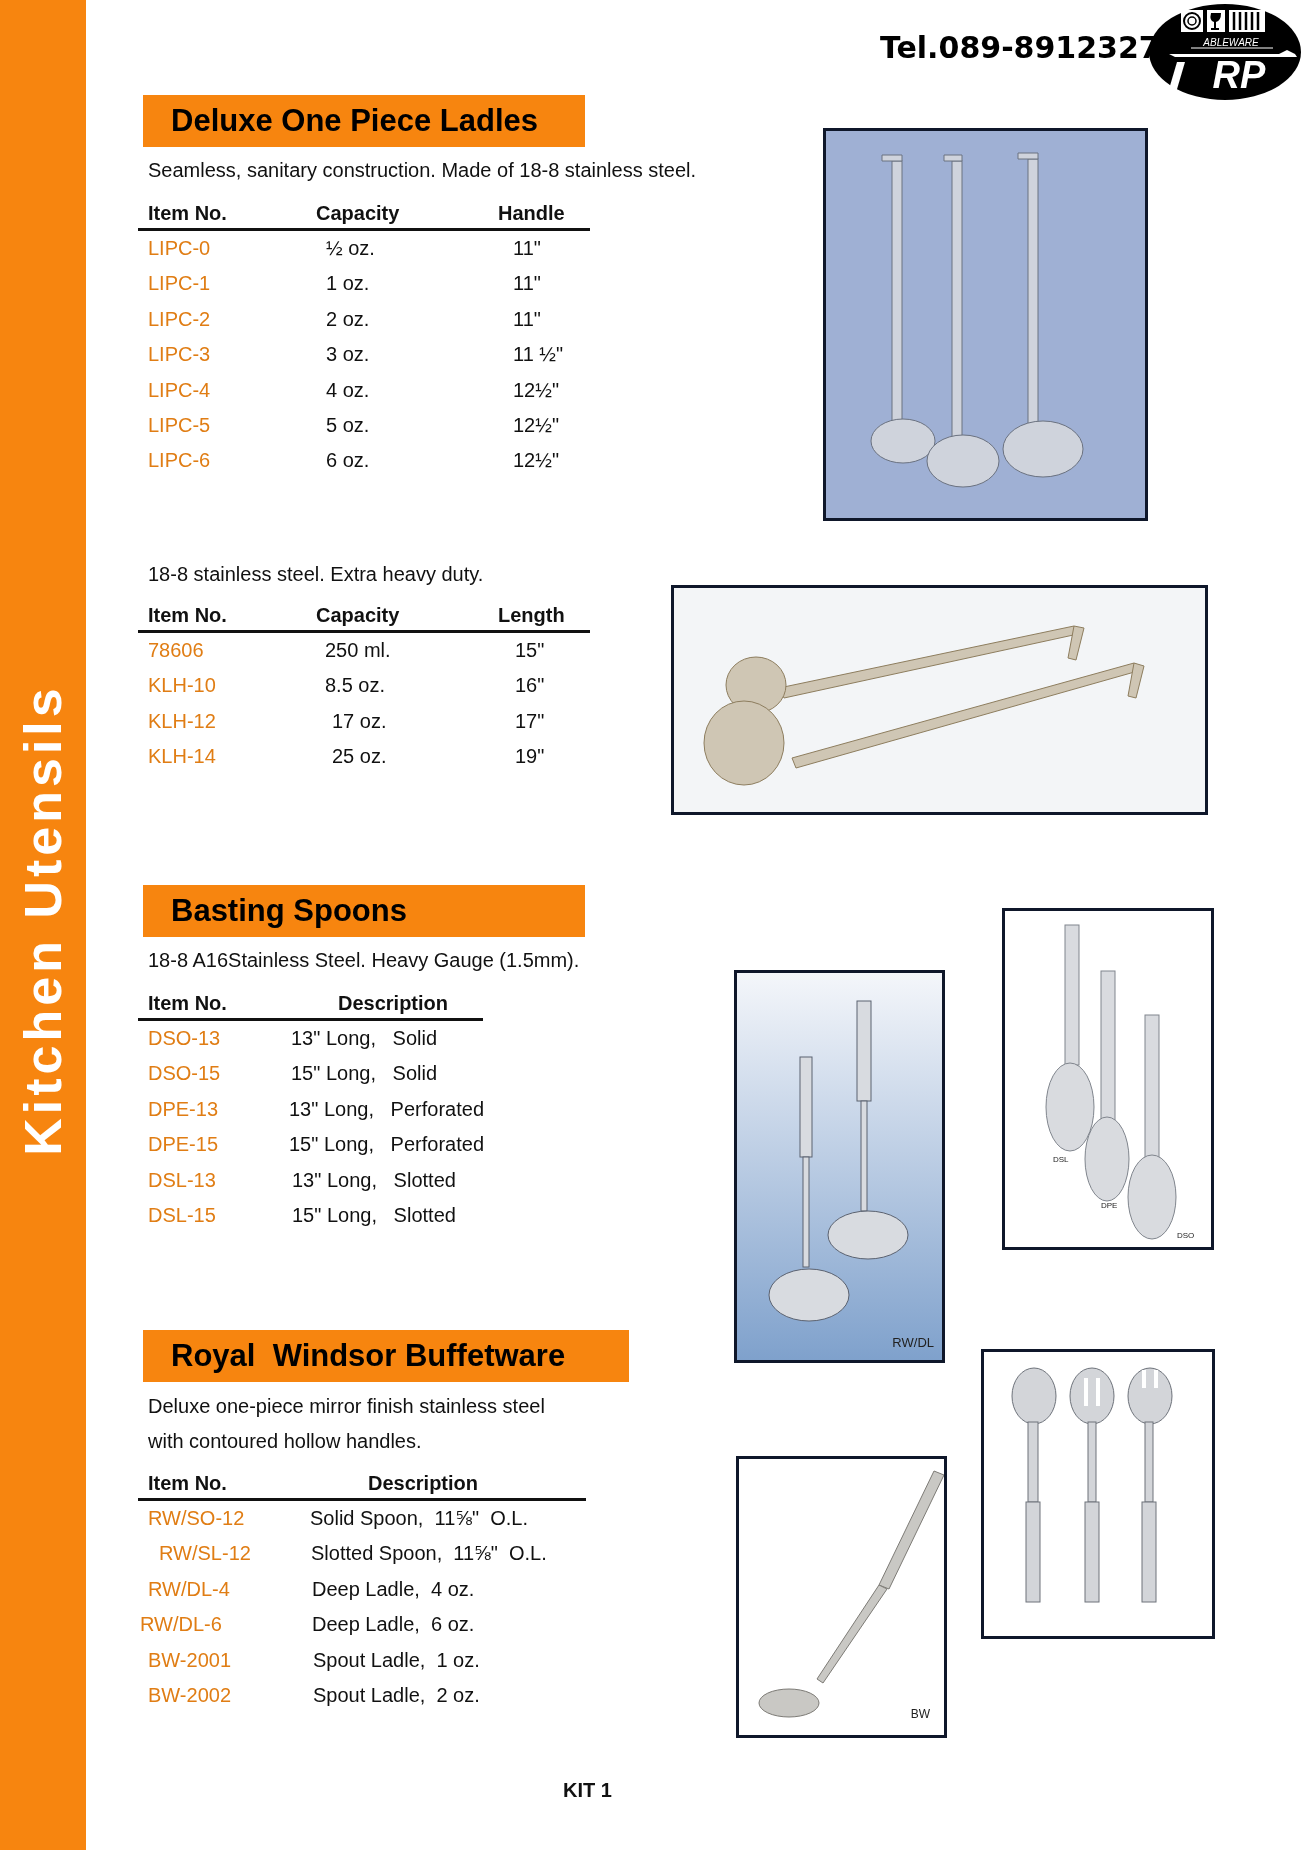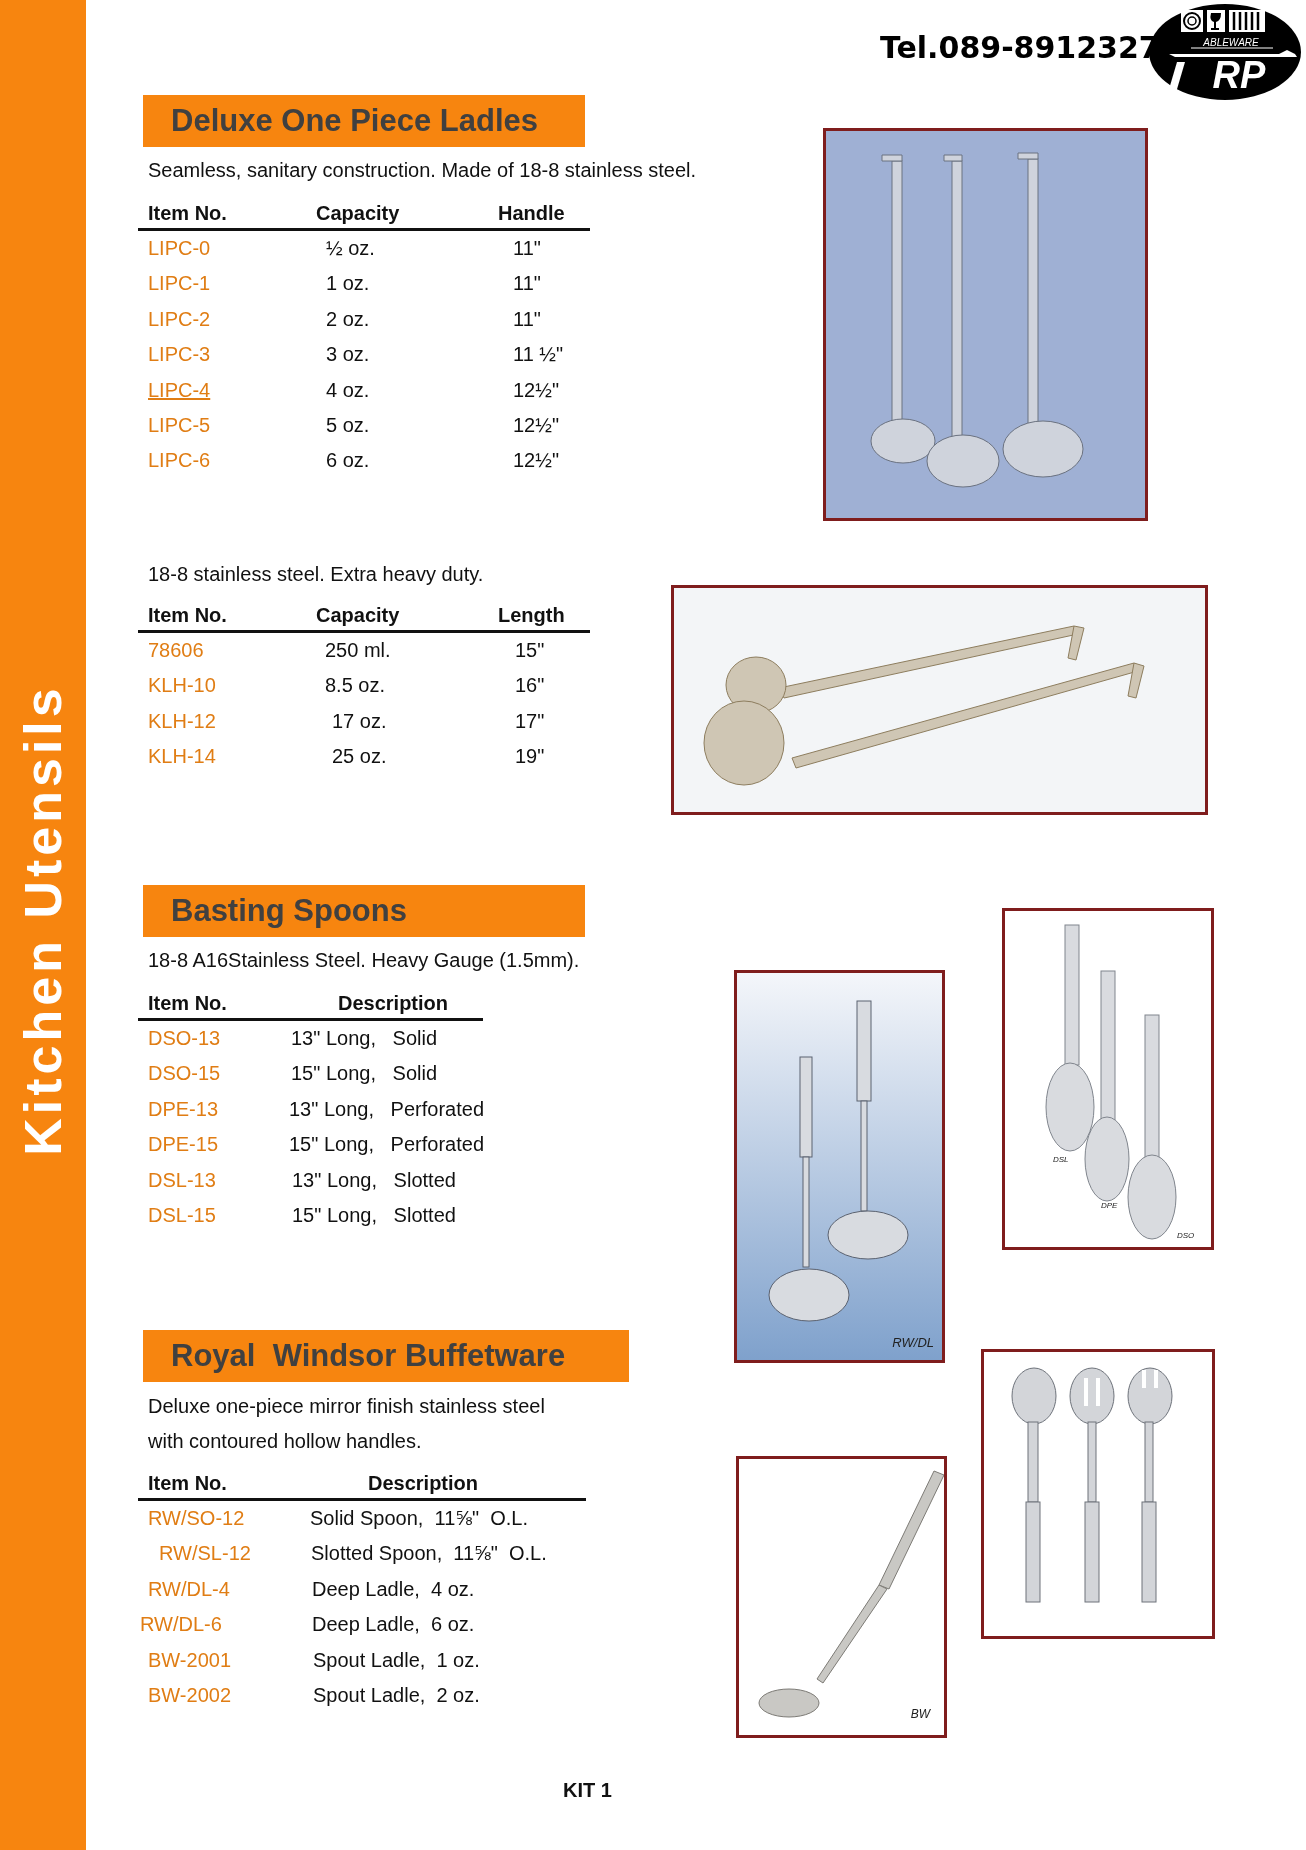--- a/index.html
+++ b/index.html
@@ -27,7 +27,7 @@
   .logo { position: absolute; left: 1147px; top: 2px; width: 156px; height: 100px; }
 
   .banner {
-    position: absolute; height: 52px; background: #f7850f; color: #404040;
+    position: absolute; height: 52px; background: #f7850f; color: #000000;
     font-weight: bold; font-size: 31px; line-height: 52px; box-sizing: border-box;
     padding-left: 28px; white-space: nowrap;
   }

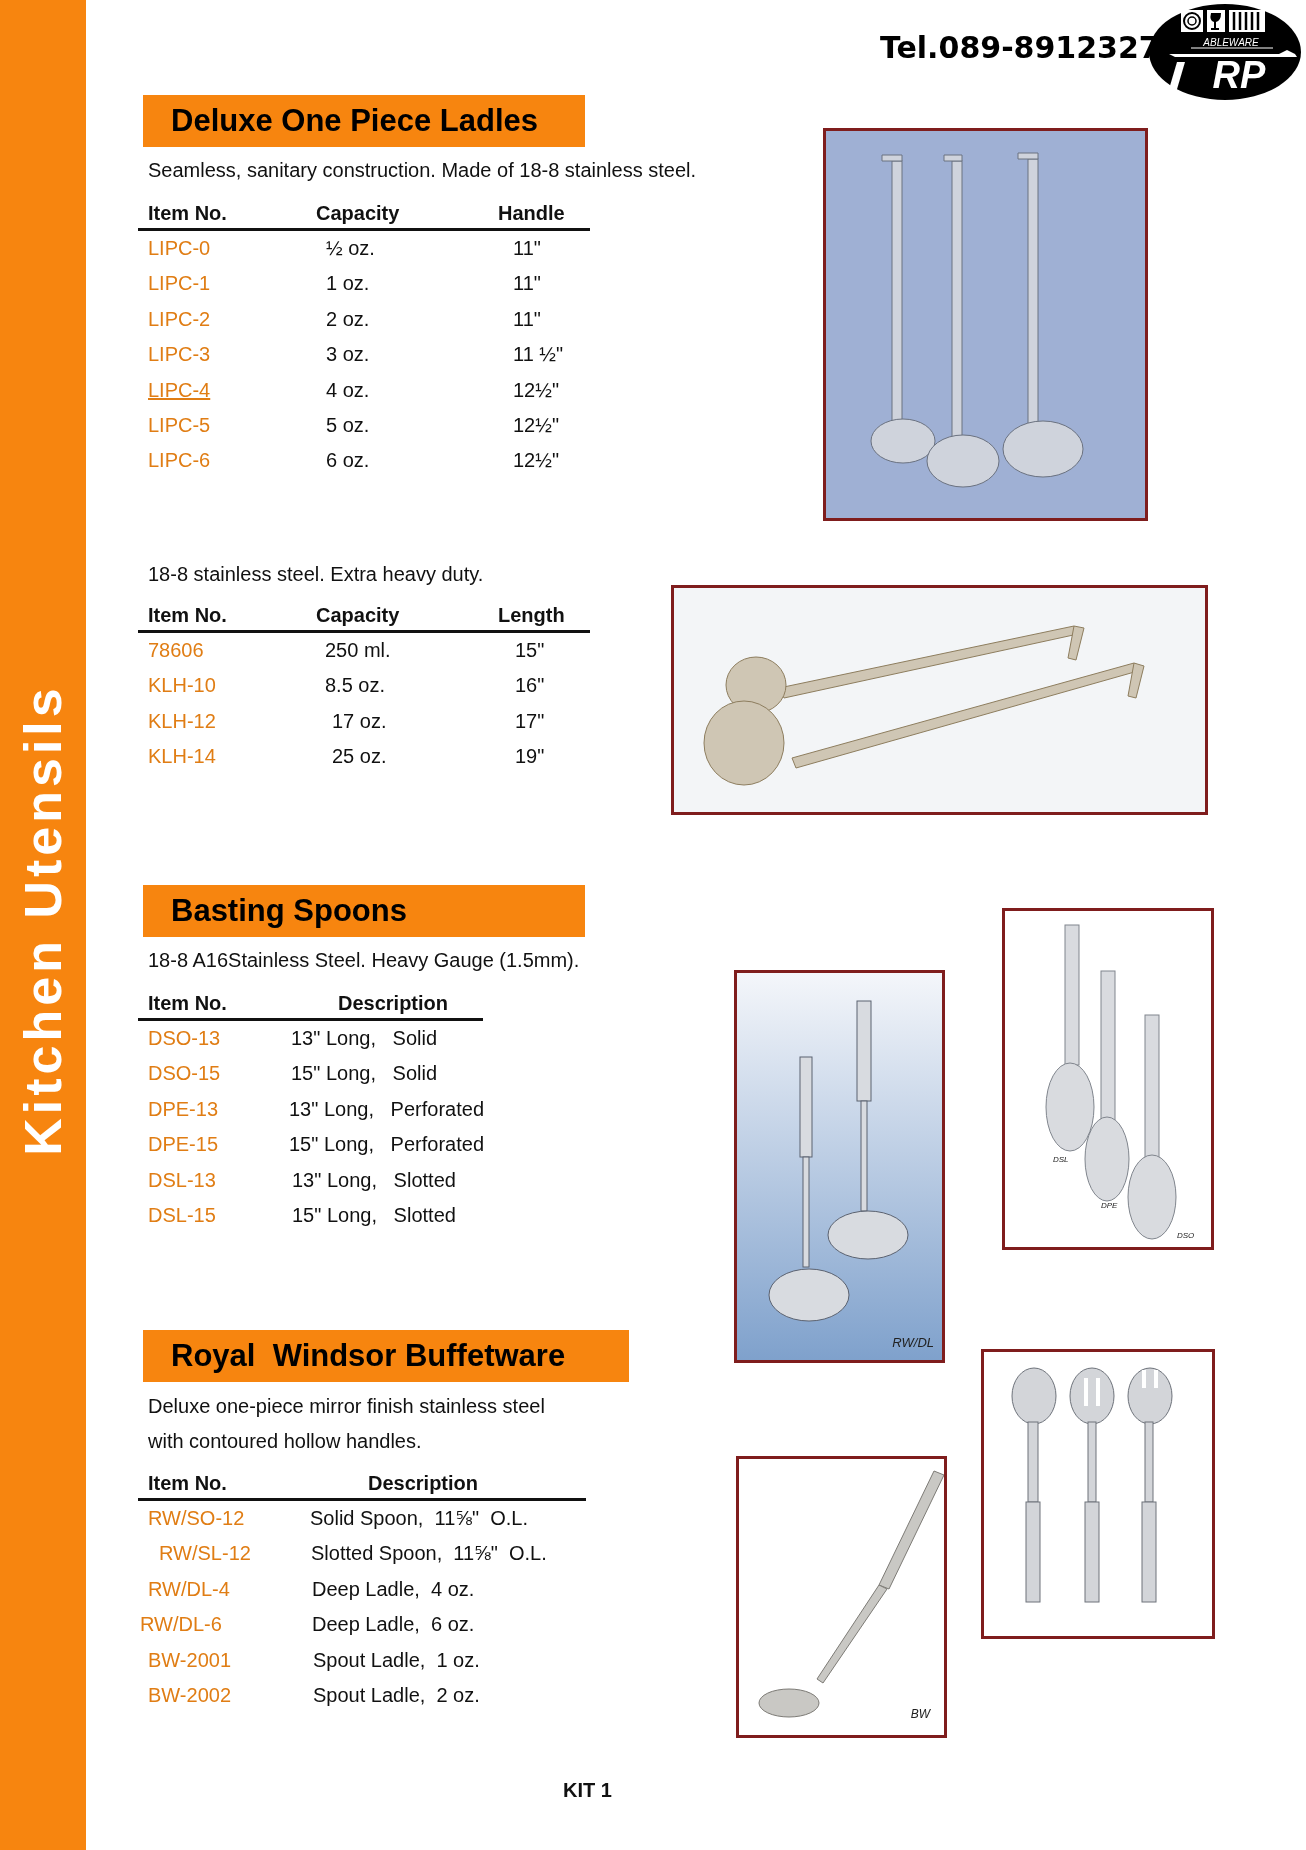--- a/index.html
+++ b/index.html
@@ -107,7 +107,7 @@
       <span style="left:375px;">11 ½"</span>
     </div>
   <div class="row">
-      <span class="item" style="left:10px;text-decoration:underline;">LIPC-4</span>
+      <span class="item" style="left:10px;">LIPC-4</span>
       <span style="left:188px;">4 oz.</span>
       <span style="left:375px;">12½"</span>
     </div>

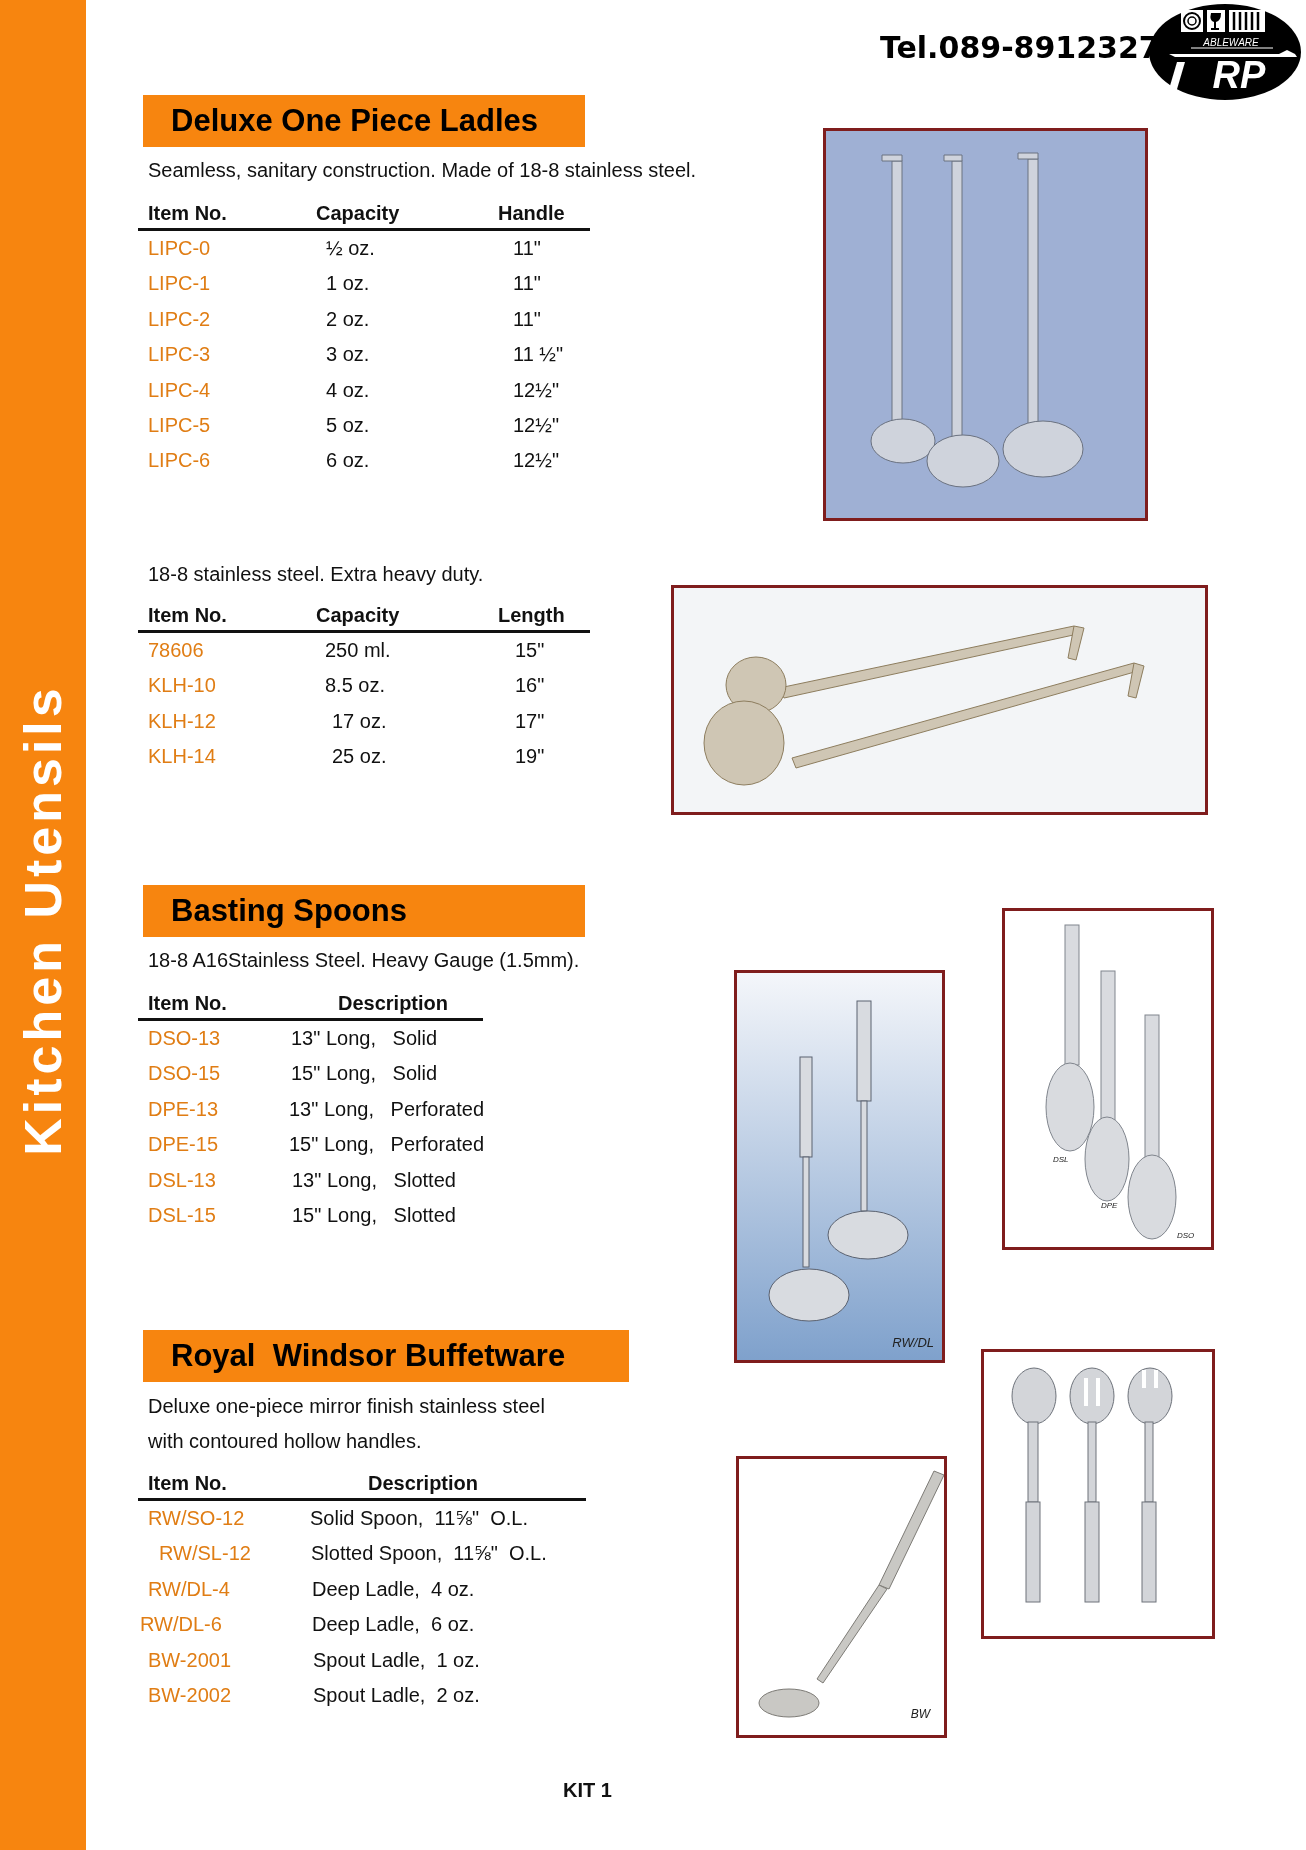--- a/index.html
+++ b/index.html
@@ -43,7 +43,7 @@
   .tbl .item { color: #e07d14; }
 
   .frame {
-    position: absolute; border: 3px solid #7f1d1d; box-sizing: border-box; overflow: hidden; font-style: italic;
+    position: absolute; border: 3px solid #0f172a; box-sizing: border-box; overflow: hidden;
   }
   .frame svg { width: 100%; height: 100%; display: block; }
   .cap { position: absolute; font-size: 12px; color: #222; }

